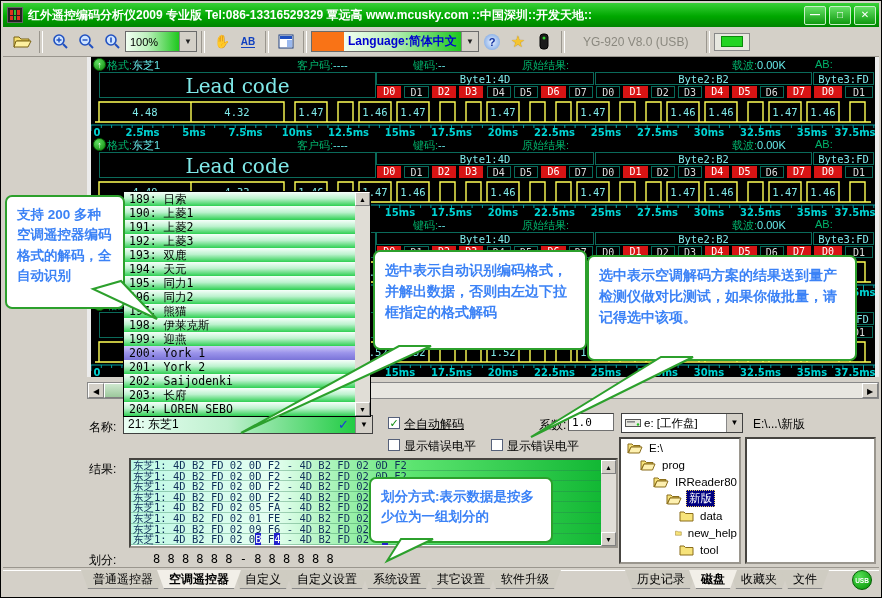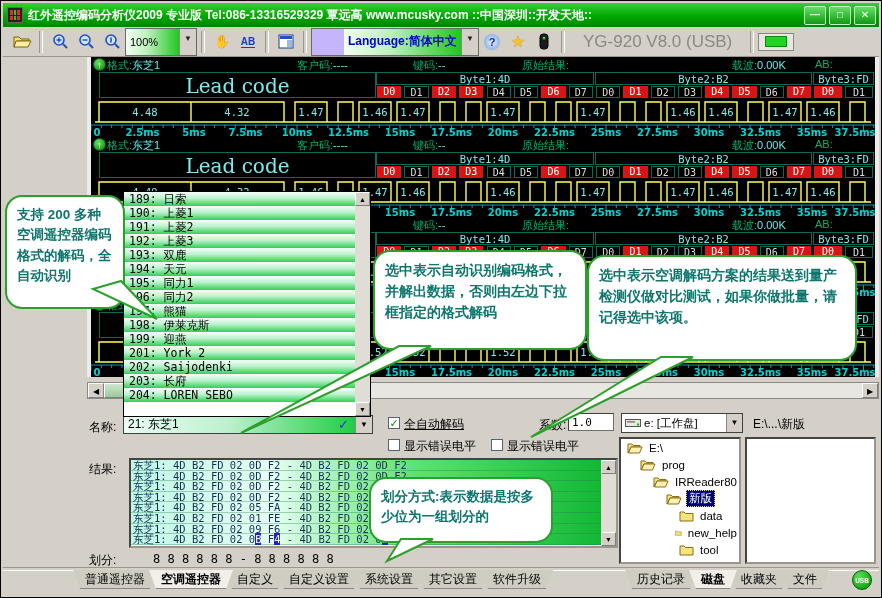--- a/index.html
+++ b/index.html
@@ -20,7 +20,7 @@
     border-bottom:1px solid #9a968e;display:flex;align-items:center;padding-left:6px;box-sizing:border-box;}
   .tbtn{width:24px;height:24px;border:1px solid transparent;display:flex;align-items:center;justify-content:center;}
   .tsep{width:2px;height:22px;border-left:1px solid #9a968e;border-right:1px solid #fff;margin:0 4px;}
-  .combo{height:28px;border:1px solid #6a6a6a;background:#c4b5fd;display:flex;align-items:center;box-sizing:border-box;}
+  .combo{height:21px;border:1px solid #6a6a6a;background:#f97316;display:flex;align-items:center;box-sizing:border-box;}
   .combo .cfield{height:100%;display:flex;align-items:center;padding:0 4px;
     background:linear-gradient(90deg,#f2fff2 0%,#bdf0bd 40%,#1ec81e 100%);font-size:11px;white-space:nowrap;}
   .combo .carrow{width:16px;height:100%;background:#d4d0c8;border-left:1px solid #888;

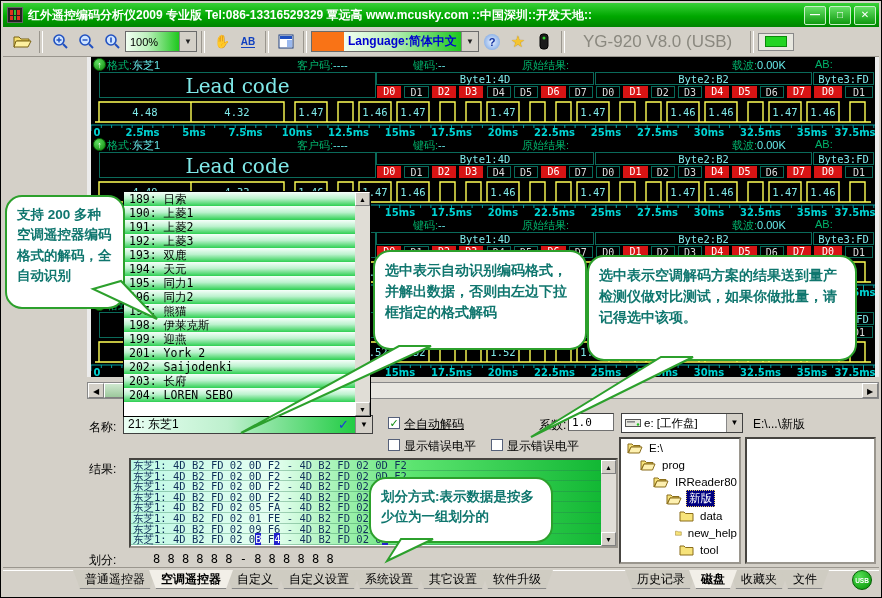--- a/index.html
+++ b/index.html
@@ -26,7 +26,7 @@
   .combo .carrow{width:16px;height:100%;background:#d4d0c8;border-left:1px solid #888;
     font-size:8px;text-align:center;line-height:19px;color:#222;}
   #langcombo .cfield{color:#0000d0;font-weight:bold;font-size:12px;margin-left:32px;}
-  #devlabel{color:#8a887f;font-size:17px;margin:4px 14px;white-space:nowrap;}
+  #devlabel{color:#8a887f;font-size:12px;margin:4px 14px;white-space:nowrap;}
   #indicator{width:34px;height:16px;border:1px solid #888;background:#e8e8e0;display:flex;align-items:center;justify-content:center;}
   #indicator i{width:20px;height:9px;background:#22d422;border:1px solid #0a8a0a;}
   .micon{font-size:13px;color:#1040c0;font-weight:bold;}

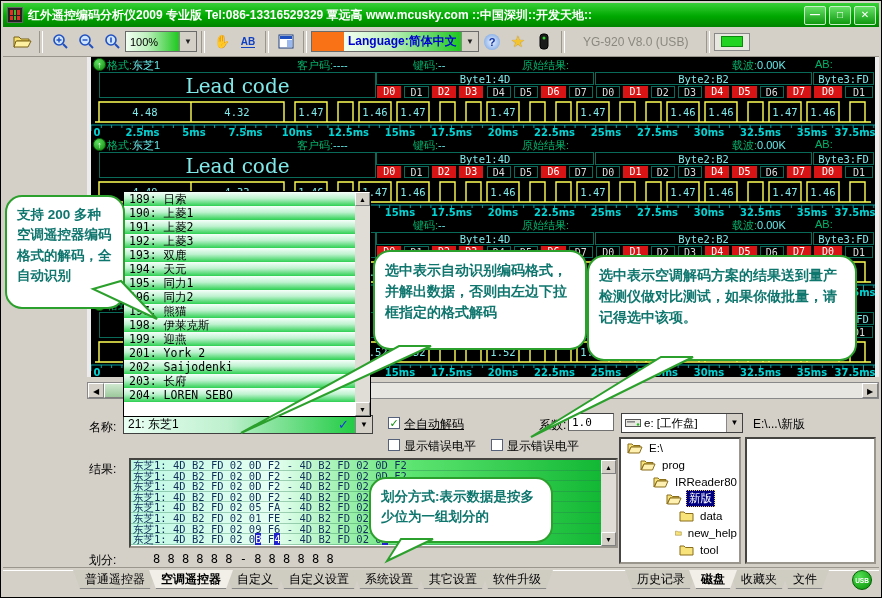--- a/index.html
+++ b/index.html
@@ -111,8 +111,8 @@
     font-size:6.5px;font-weight:bold;text-align:center;line-height:20px;box-sizing:border-box;}
   #statusline{position:absolute;left:2px;top:566px;width:876px;height:2px;border-top:1px solid #9a968e;border-bottom:1px solid #fff;}
   
-  .callout{position:absolute;background:#fff;border:2px solid #2ca02c;border-radius:17px;
-    color:#0f766e;font-weight:bold;font-size:14px;line-height:1.5;padding:8px 10px;box-sizing:border-box;z-index:40;}
+  .callout{position:absolute;background:#fff;border:2px solid #2ca02c;border-radius:7px;
+    color:#3b82f6;font-weight:bold;font-size:14px;line-height:1.5;padding:8px 10px;box-sizing:border-box;z-index:40;}
   #tailsvg{position:absolute;left:0;top:0;width:882px;height:598px;pointer-events:none;z-index:41;}
   #co1{left:4px;top:194px;width:120px;height:114px;font-size:13.5px;}
   #co2{left:372px;top:249px;width:214px;height:100px;}

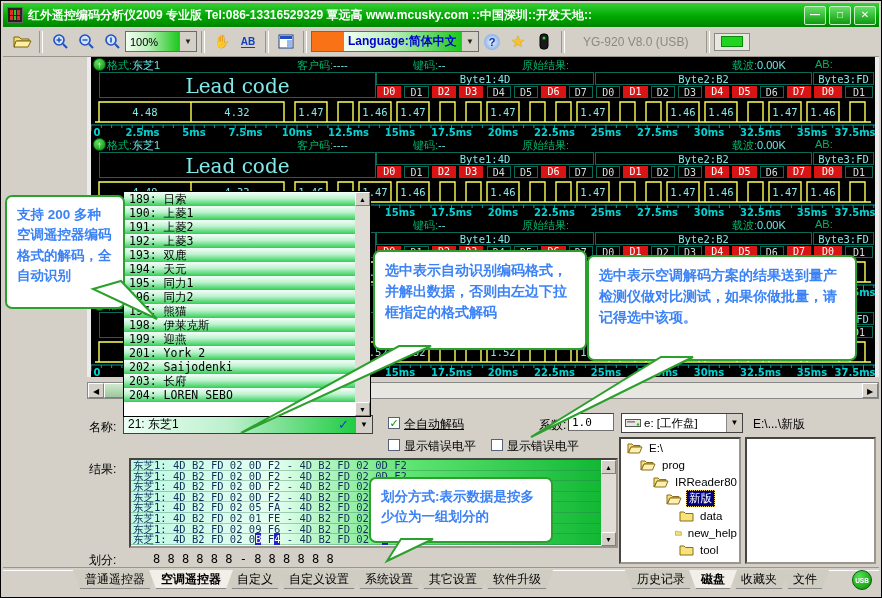--- a/index.html
+++ b/index.html
@@ -614,6 +614,7 @@
         <div class="lrow">197: 熊猫</div>
         <div class="lrow">198: 伊莱克斯</div>
         <div class="lrow">199: 迎燕</div>
+        <div class="lrow lsel">200: York 1</div>
         <div class="lrow">201: York 2</div>
         <div class="lrow">202: Saijodenki</div>
         <div class="lrow">203: 长府</div>

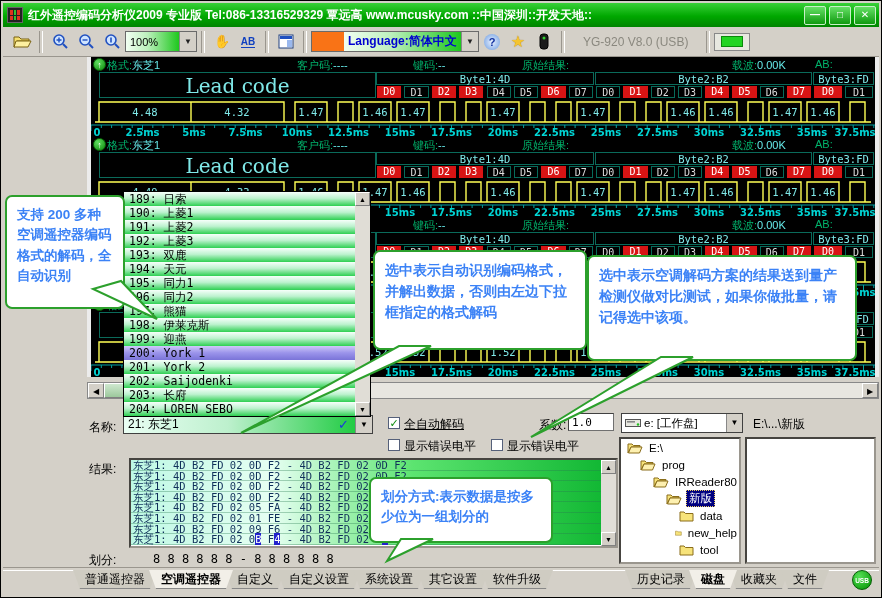--- a/index.html
+++ b/index.html
@@ -102,7 +102,7 @@
   #filesbox{position:absolute;left:744px;top:436px;width:131px;height:127px;background:#fff;border:2px inset #9a968e;box-sizing:border-box;}
   
   .tabrow{position:absolute;top:569px;height:19px;display:flex;}
-  #tabsleft{left:76px;} #tabsright{left:628px;}
+  #tabsleft{left:84px;} #tabsright{left:628px;}
   .tab{height:19px;padding:0 12px;margin:0 -4px;font-size:12px;line-height:18px;background:#cfccc2;color:#000;
     clip-path:polygon(0 0,100% 0,calc(100% - 7px) 100%,7px 100%);box-shadow:inset 0 -1px 0 #888;white-space:nowrap;}
   .tab.active{background:#f2efe8;font-weight:bold;z-index:2;}

